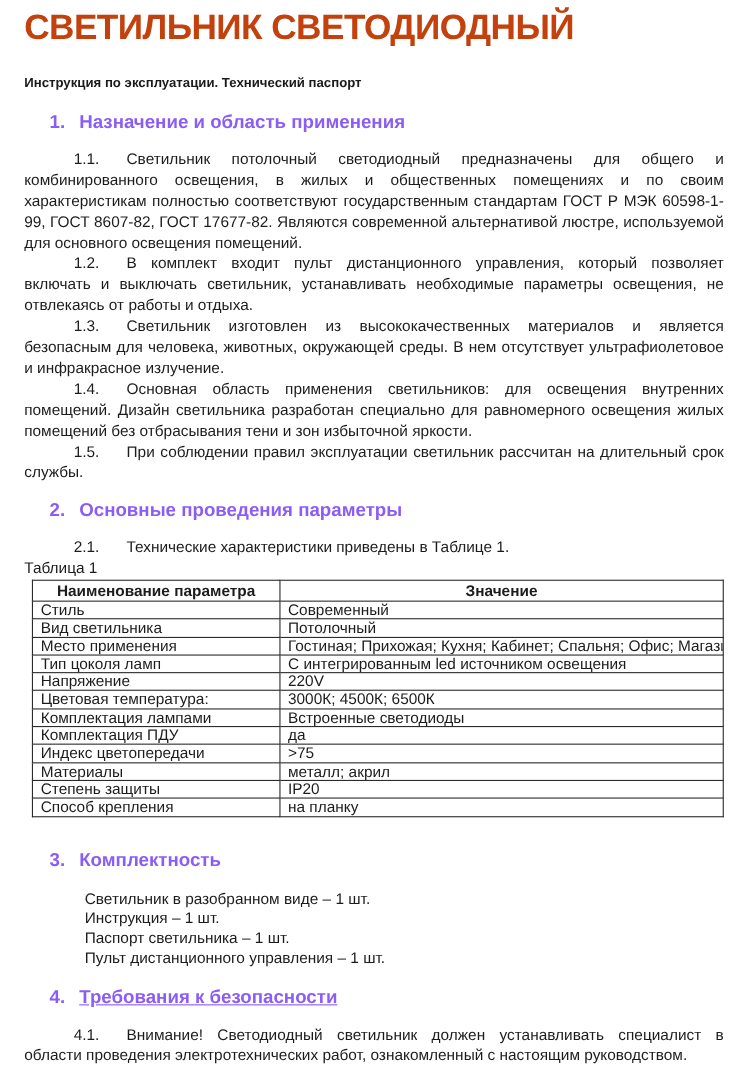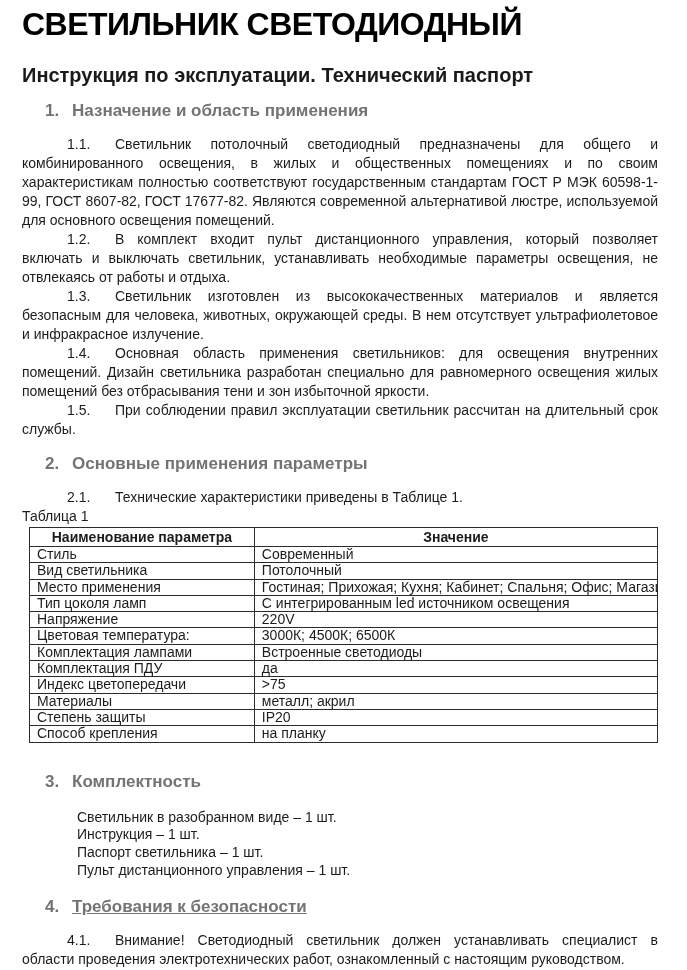--- a/index.html
+++ b/index.html
@@ -15,7 +15,7 @@
 
   .doc-title {
     font-size: 32px; line-height: 36px; font-weight: 700;
-    letter-spacing: -0.5px; margin: 0 0 24px 0; color: #000000;
+    letter-spacing: -0.5px; margin: 0 0 24px 0; color: #c2410c;
   }
   .doc-subtitle {
     font-size: 20px; font-weight: 700; margin: 0 0 16px 0; color: #1a1a1a;

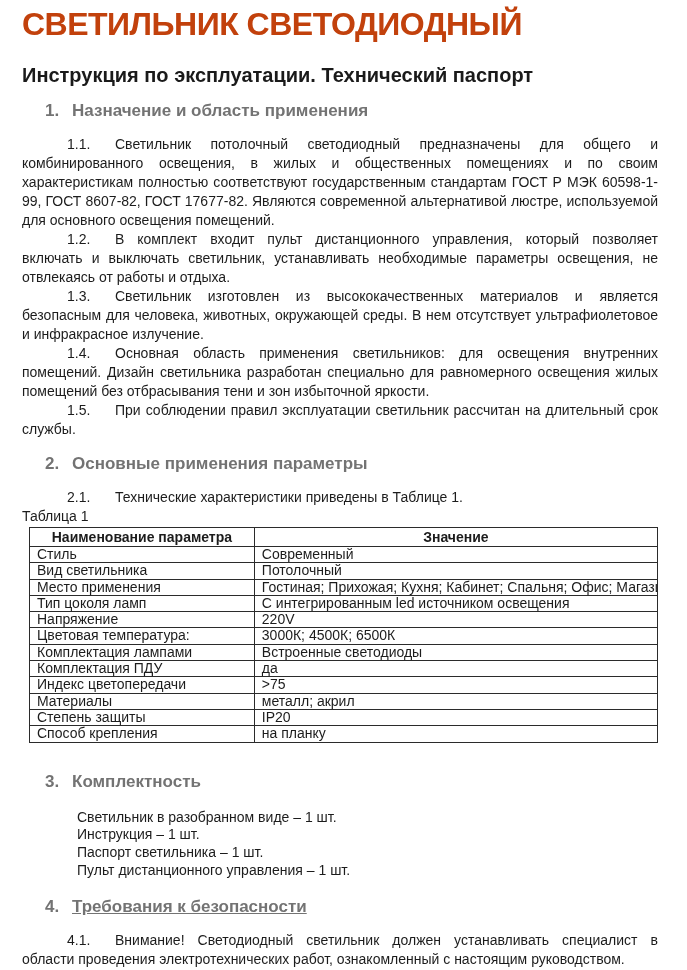--- a/index.html
+++ b/index.html
@@ -18,7 +18,7 @@
     letter-spacing: -0.5px; margin: 0 0 24px 0; color: #c2410c;
   }
   .doc-subtitle {
-    font-size: 20px; font-weight: 700; margin: 0 0 16px 0; color: #1a1a1a;
+    font-size: 12px; font-weight: 700; margin: 0 0 16px 0; color: #1a1a1a;
   }
 
   .sec-heading {

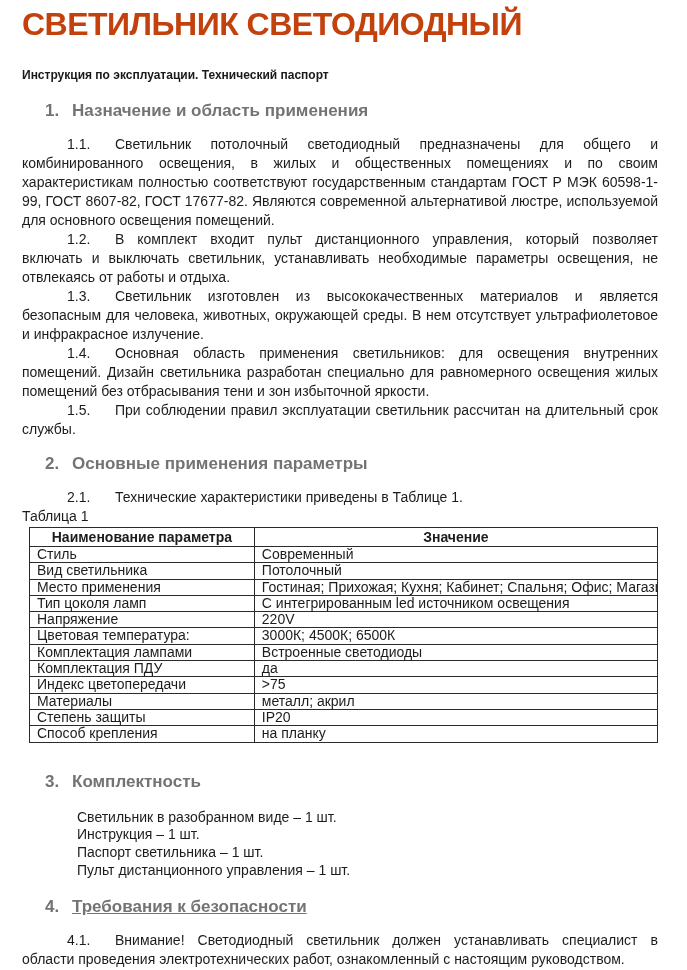--- a/index.html
+++ b/index.html
@@ -23,7 +23,7 @@
 
   .sec-heading {
     font-size: 17px; line-height: 20px; font-weight: 700;
-    margin: 15px 0 14px 23px; color: #737373;
+    margin: 15px 0 14px 23px; color: #8b5cf6;
   }
   .sec-heading .hnum { display: inline-block; width: 27px; }
 

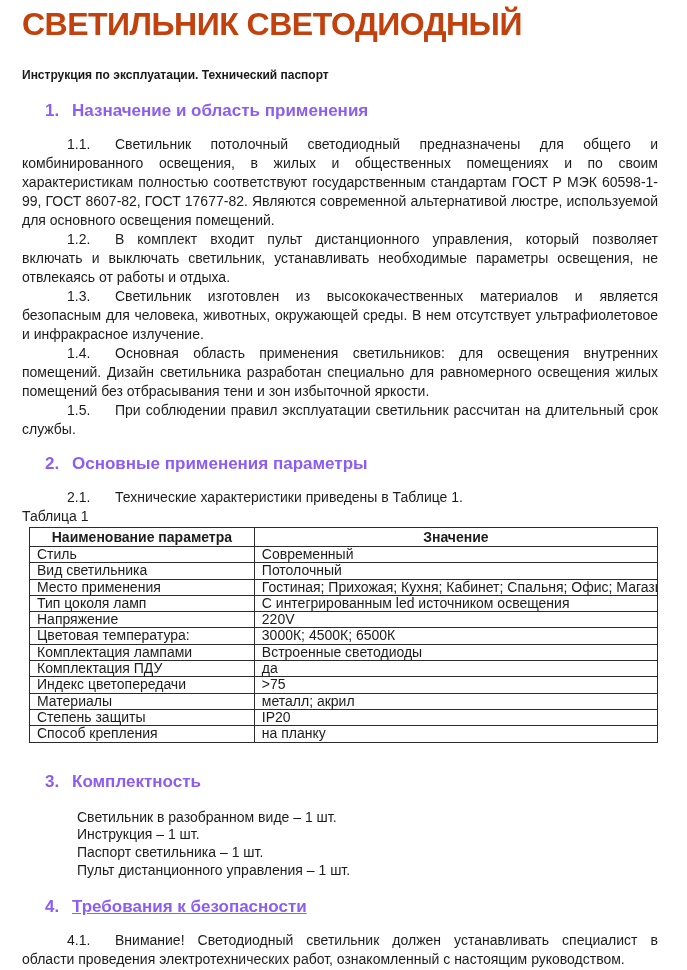--- a/index.html
+++ b/index.html
@@ -90,7 +90,7 @@
 
   <div class="sec-2">
     <div class="sec-heading">
-      <span class="hnum">2.</span><span>Основные применения параметры</span>
+      <span class="hnum">2.</span><span>Основные проведения параметры</span>
     </div>
     <div>
 

